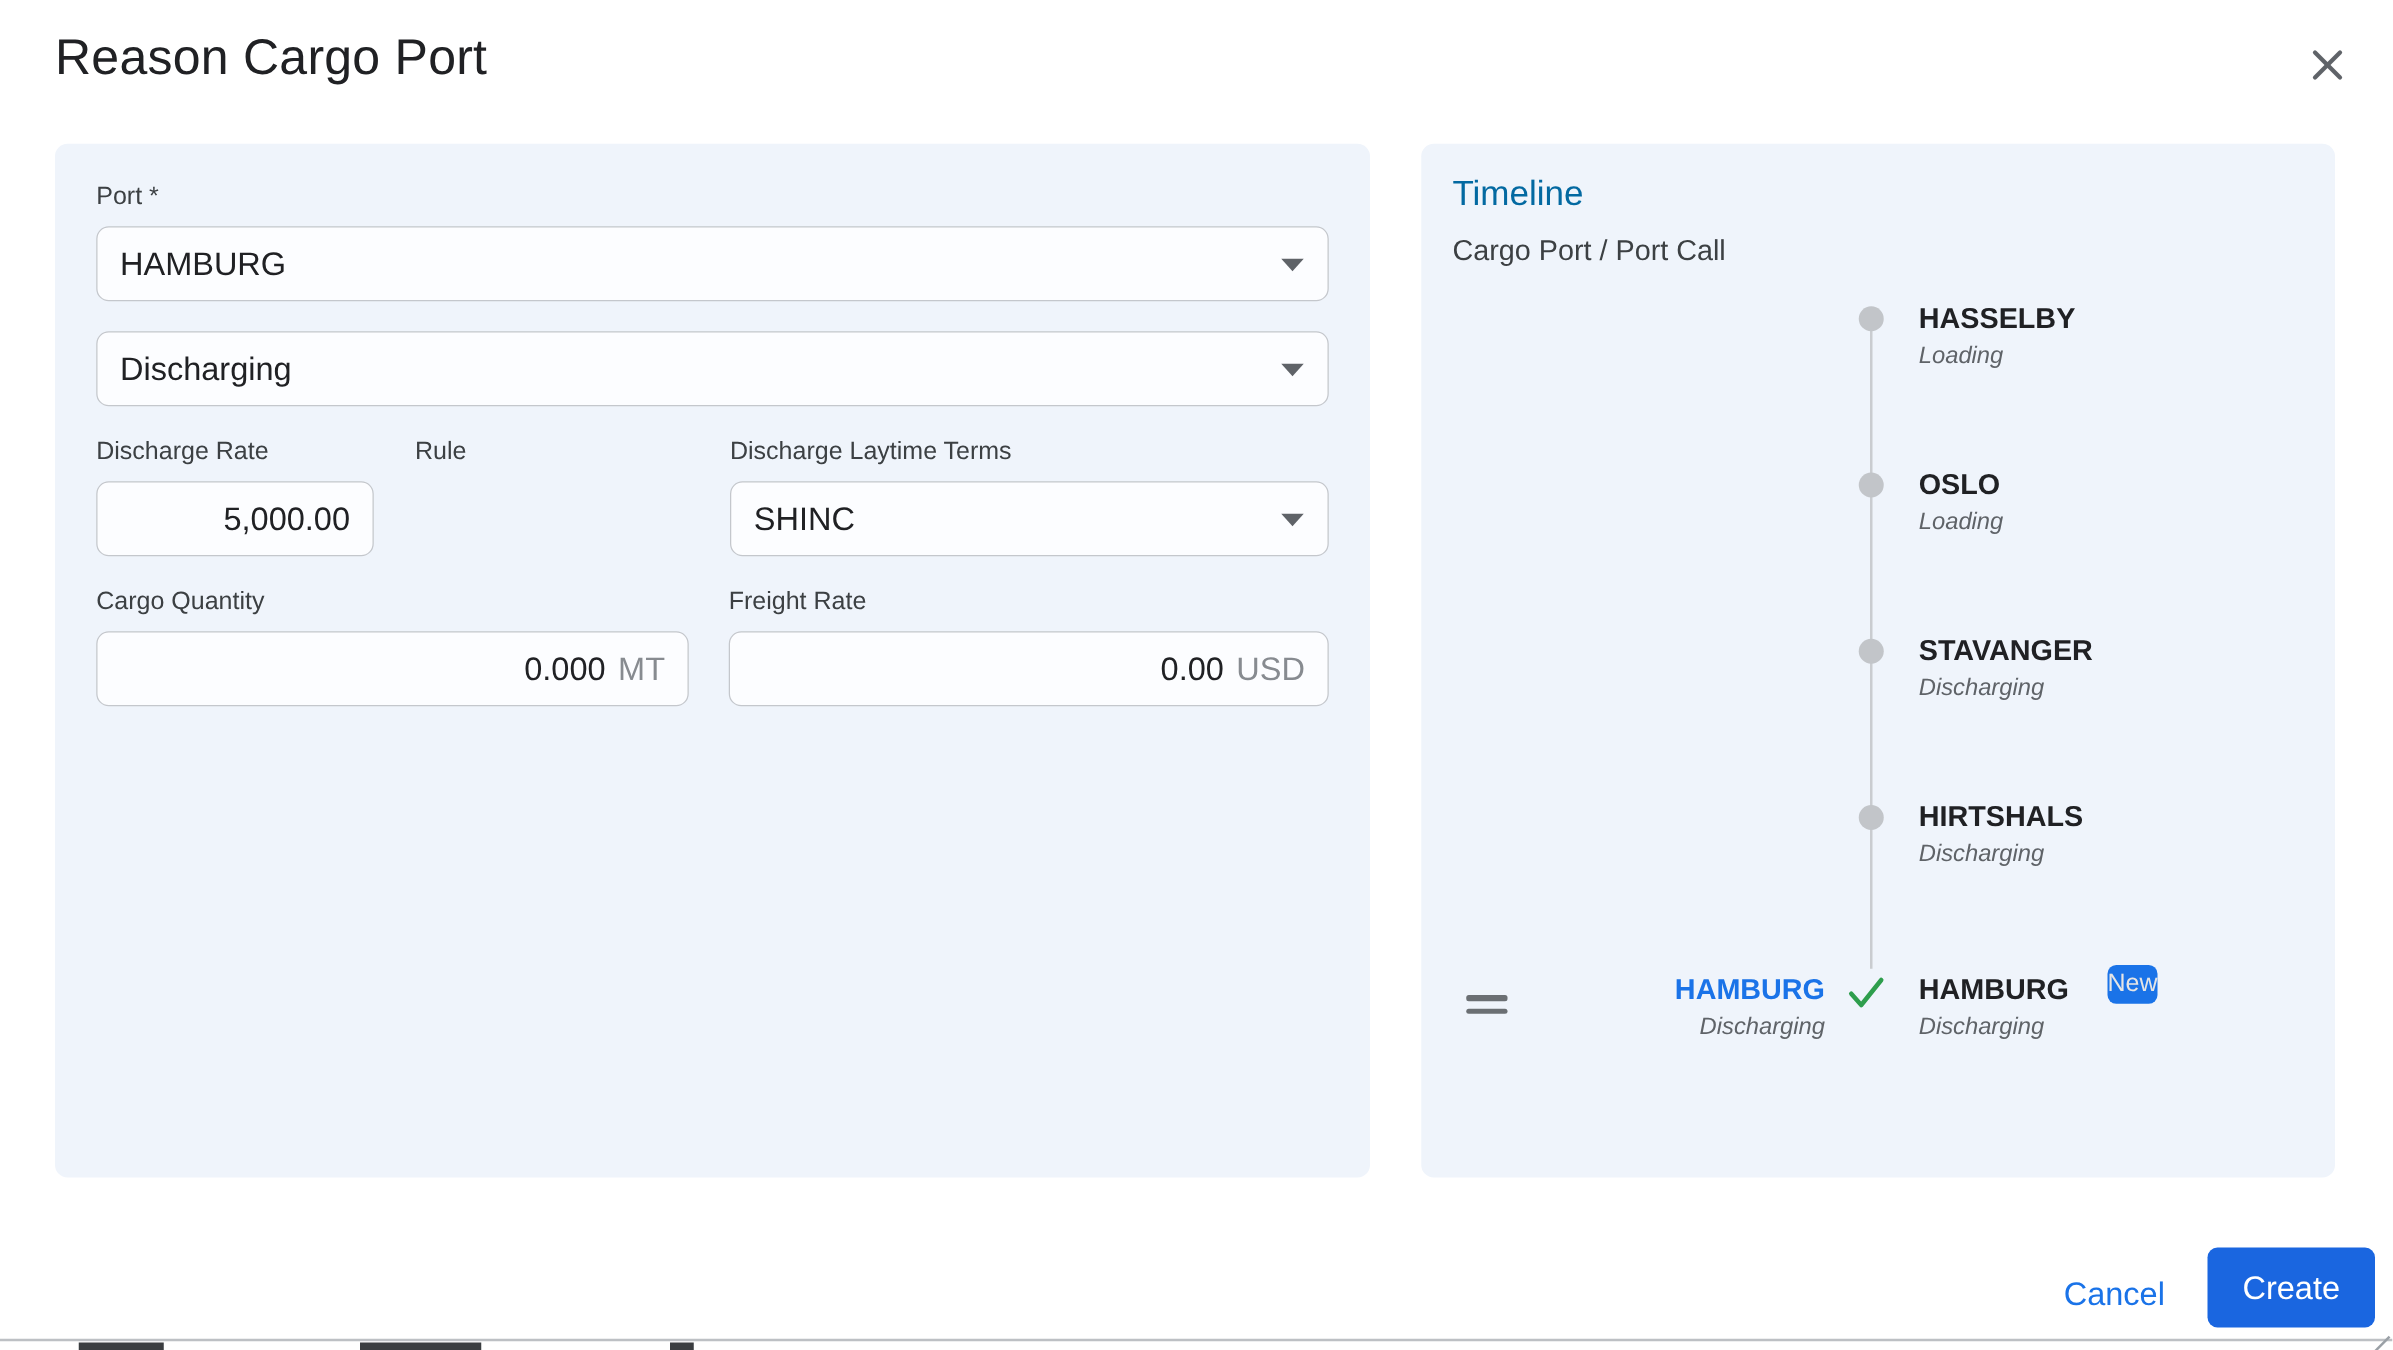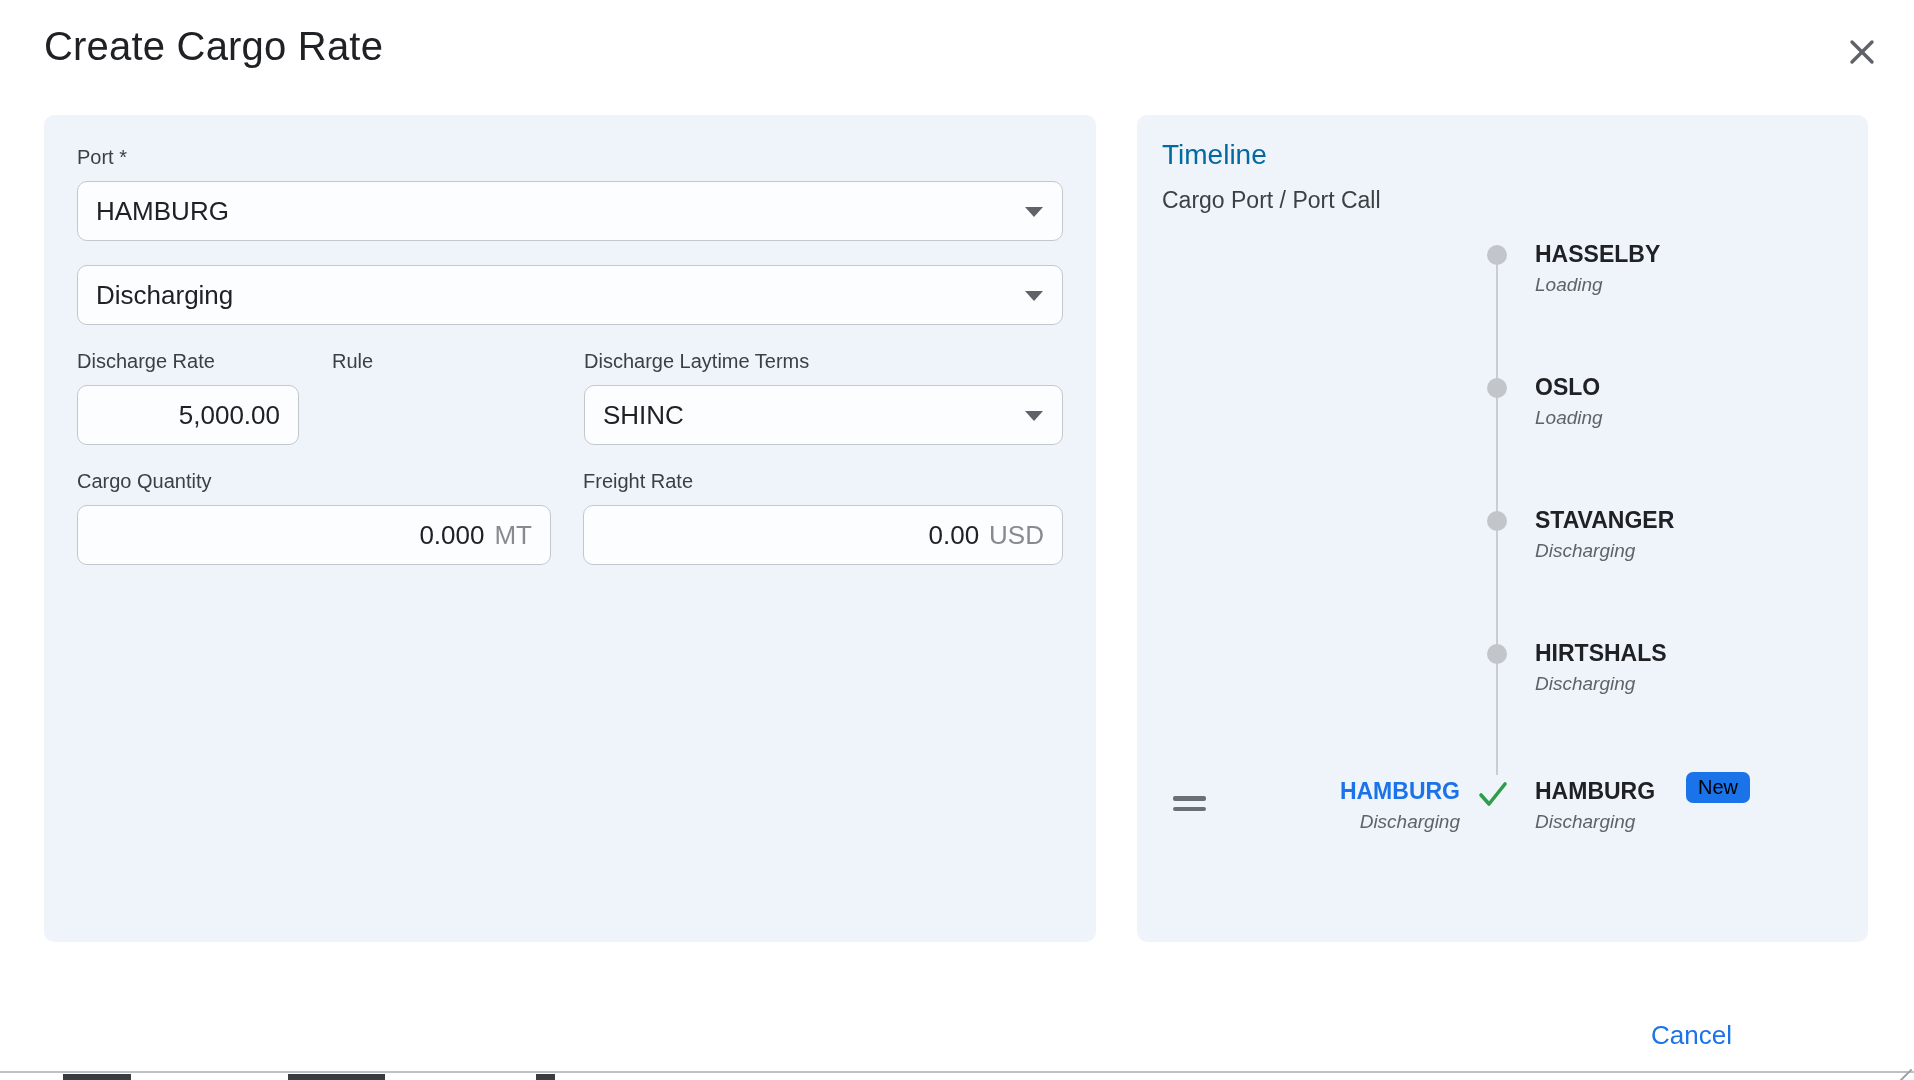--- a/index.html
+++ b/index.html
@@ -77,7 +77,7 @@
 
 <div class="stage">
 
-  <div class="dialog-title">Create Cargo Rate</div>
+  <div class="dialog-title">Reason Cargo Port</div>
 
   <div class="close-btn">
     <svg width="32" height="32" viewBox="0 0 32 32">

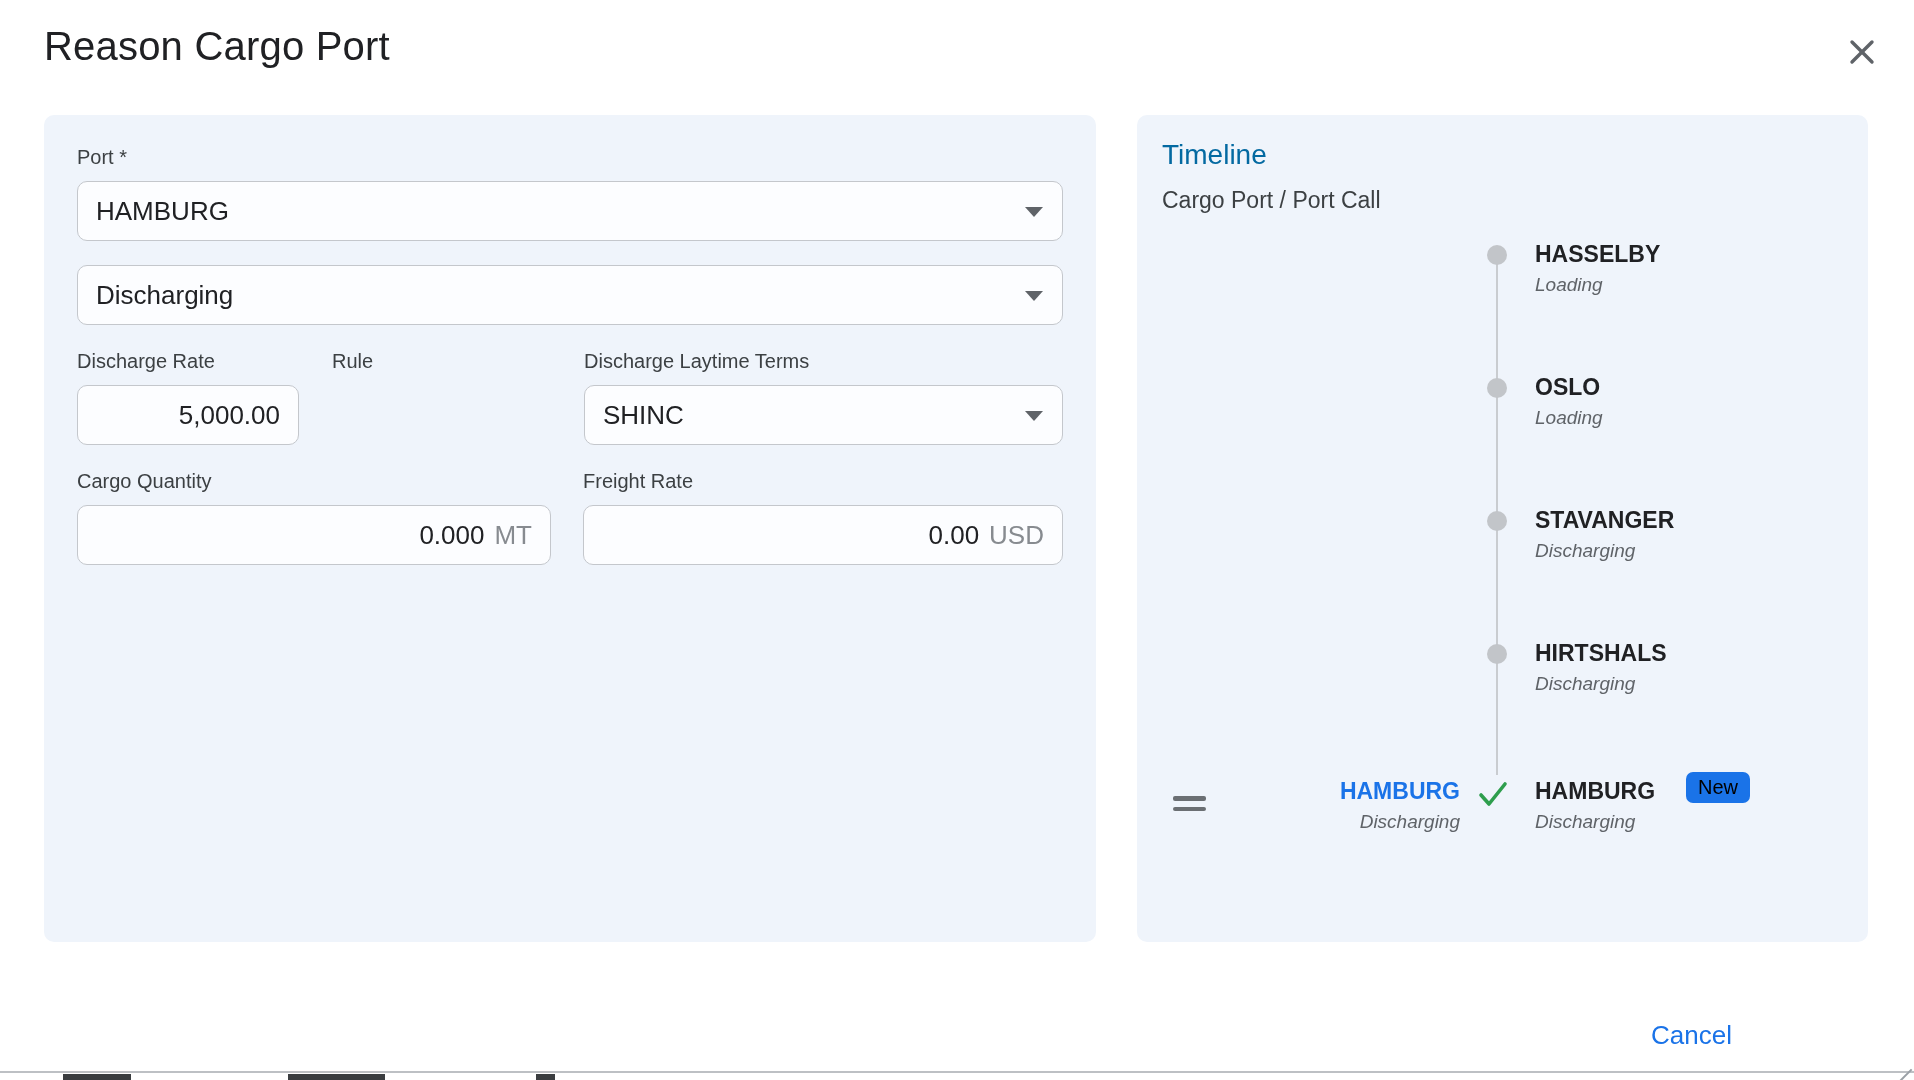--- a/index.html
+++ b/index.html
@@ -46,8 +46,8 @@
   .tl-name { font-size: 23px; font-weight: 700; color: #202124; line-height: 27px; }
   .tl-status { font-size: 19px; color: #5F6368; line-height: 27px; margin-top: 3px; font-style: italic; }
   .tl-check { position: absolute; left: 340px; top: 664px; width: 32px; height: 30px; }
-  .tl-badge { position: absolute; left: 549px; top: 657px; height: 31px; padding: 0 12px;
-    background: #1A73E8; border-radius: 7px; color: #000000; font-size: 20px;
+  .tl-badge { position: absolute; left: 549px; top: 657px; height: 31px; padding: 0 0;
+    background: #1A73E8; border-radius: 7px; color: #e5e5e5; font-size: 20px;
     display: flex; align-items: center; }
   .pending { position: absolute; right: 408px; top: 663px; text-align: right; }
   .pending .tl-name { color: #1A73E8; }

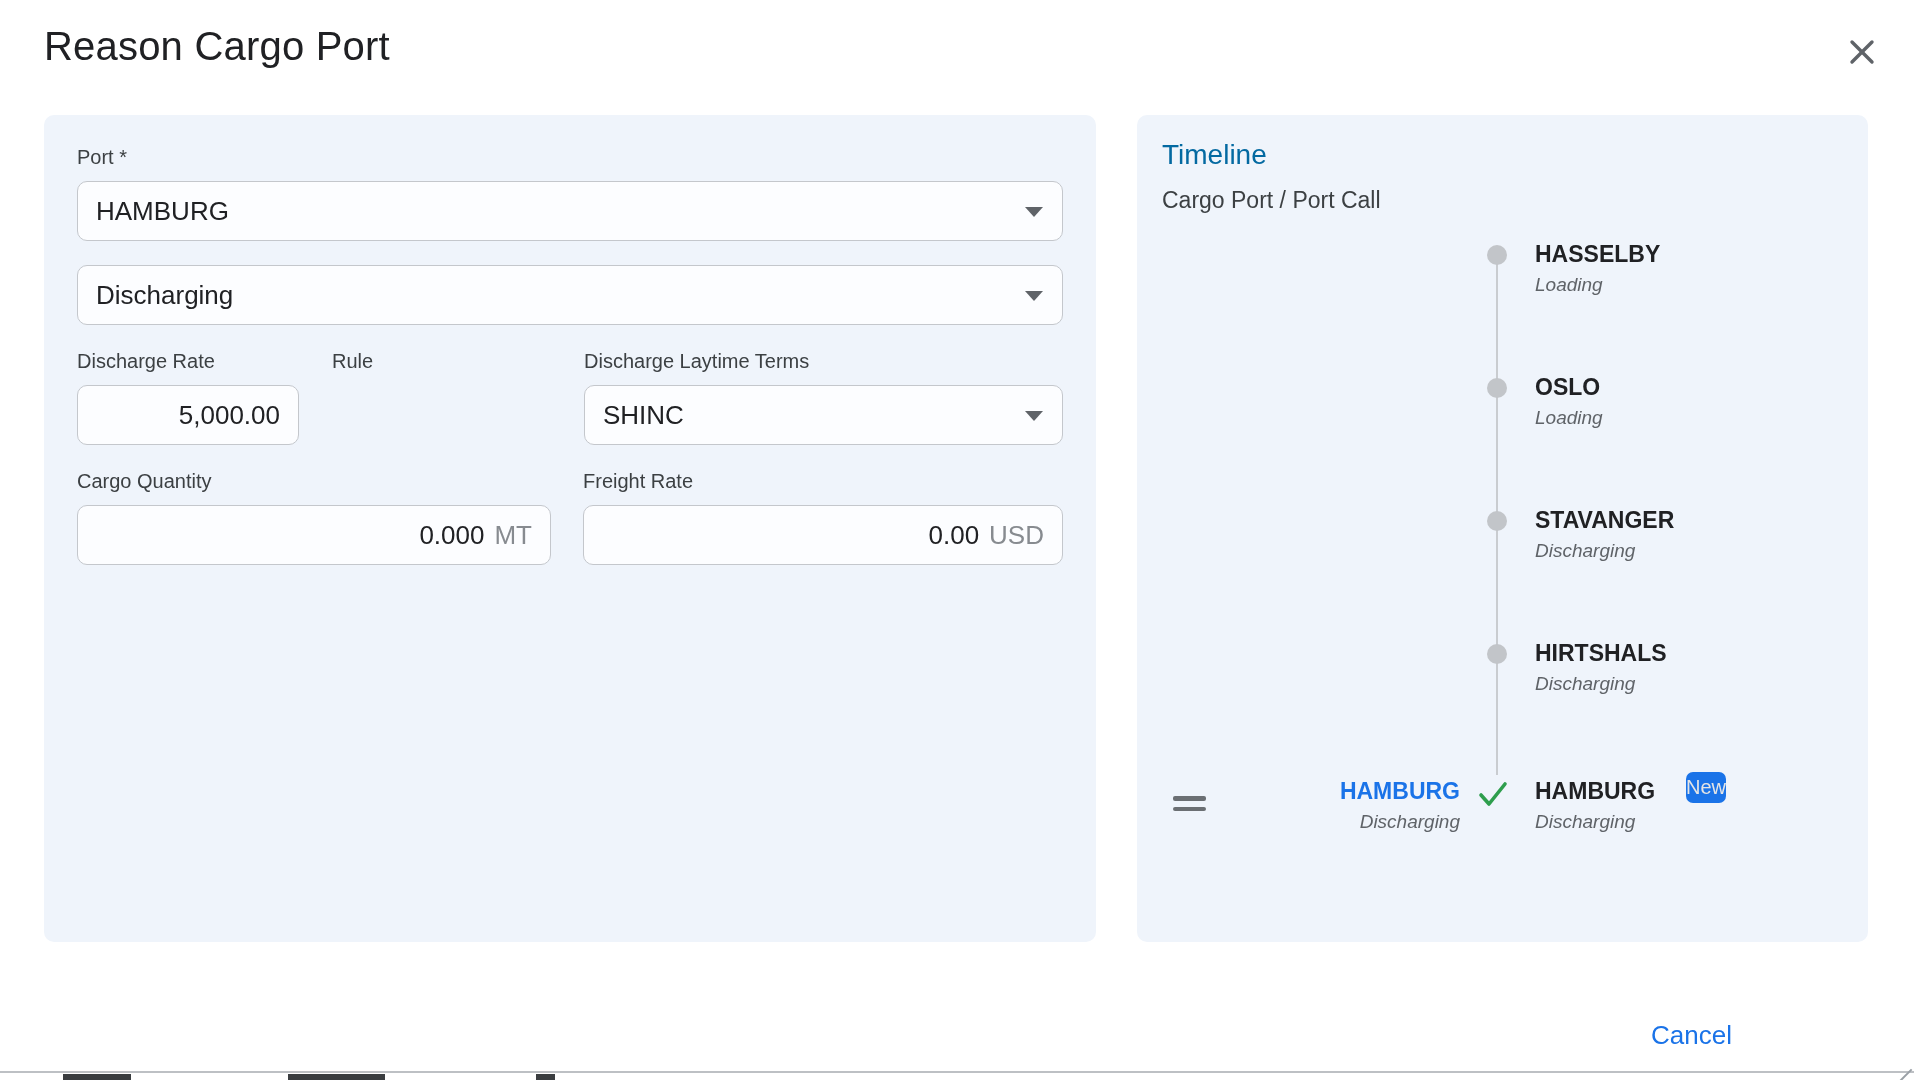--- a/index.html
+++ b/index.html
@@ -191,6 +191,7 @@
   </div>
 
   <button class="cancel-btn">Cancel</button>
+  <button class="create-btn">Create</button>
 
   <div class="bg-sliver-line"></div>
   <div class="bg-frag frag1"></div>

